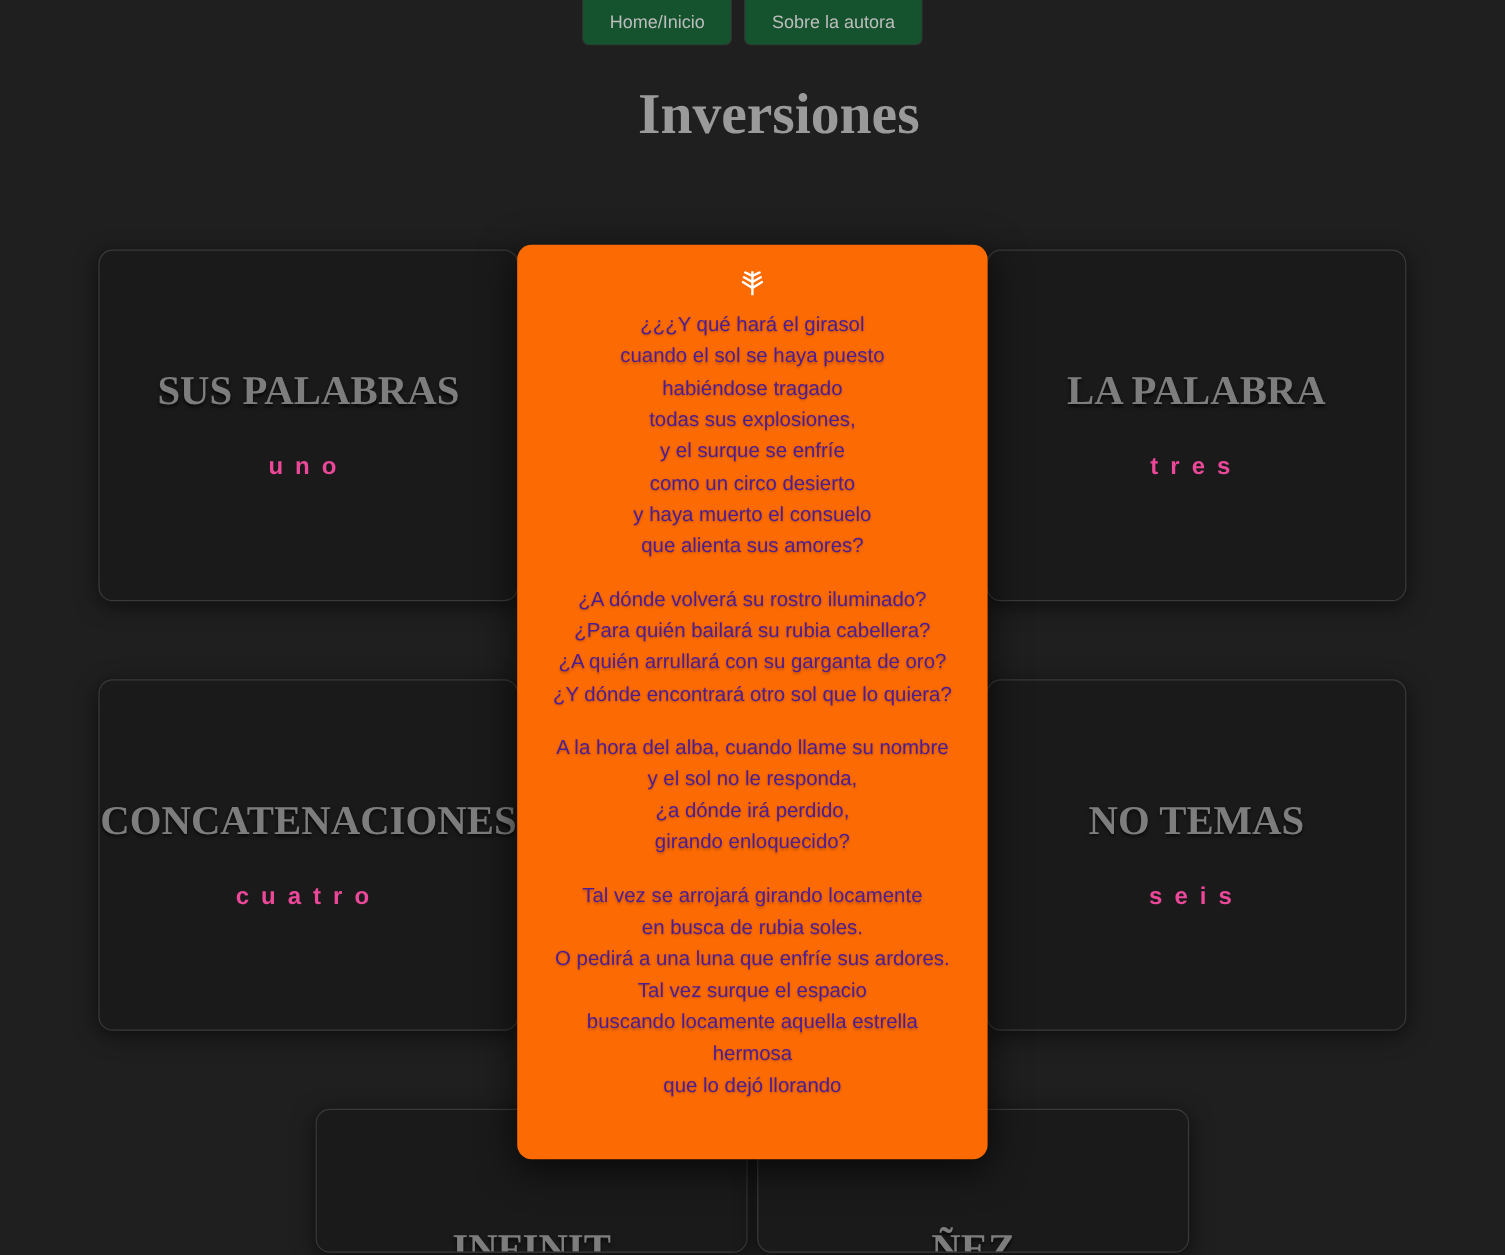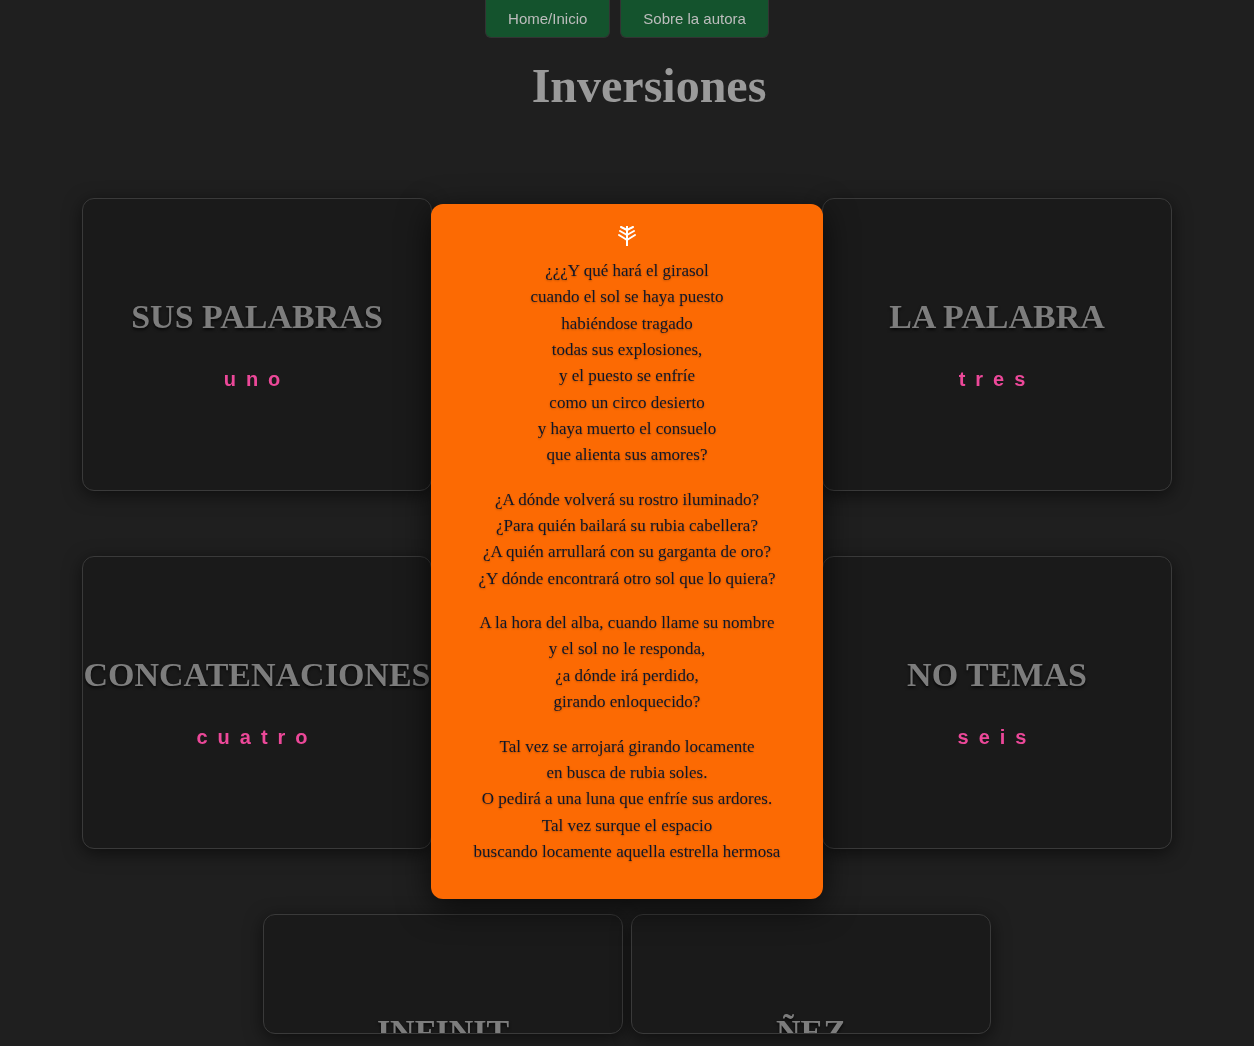--- a/index.html
+++ b/index.html
@@ -31,7 +31,7 @@
     .nav-item:last-child  { border-top-left-radius: 0; border-top-right-radius: 0; border-top: none; }
     .page-title {
       text-align: center;
-      margin-top: 20px;
+      margin-top: 30px;
       font-family: Georgia, 'Times New Roman', serif;
       font-size: 48px;
       color: #9a9a9a;

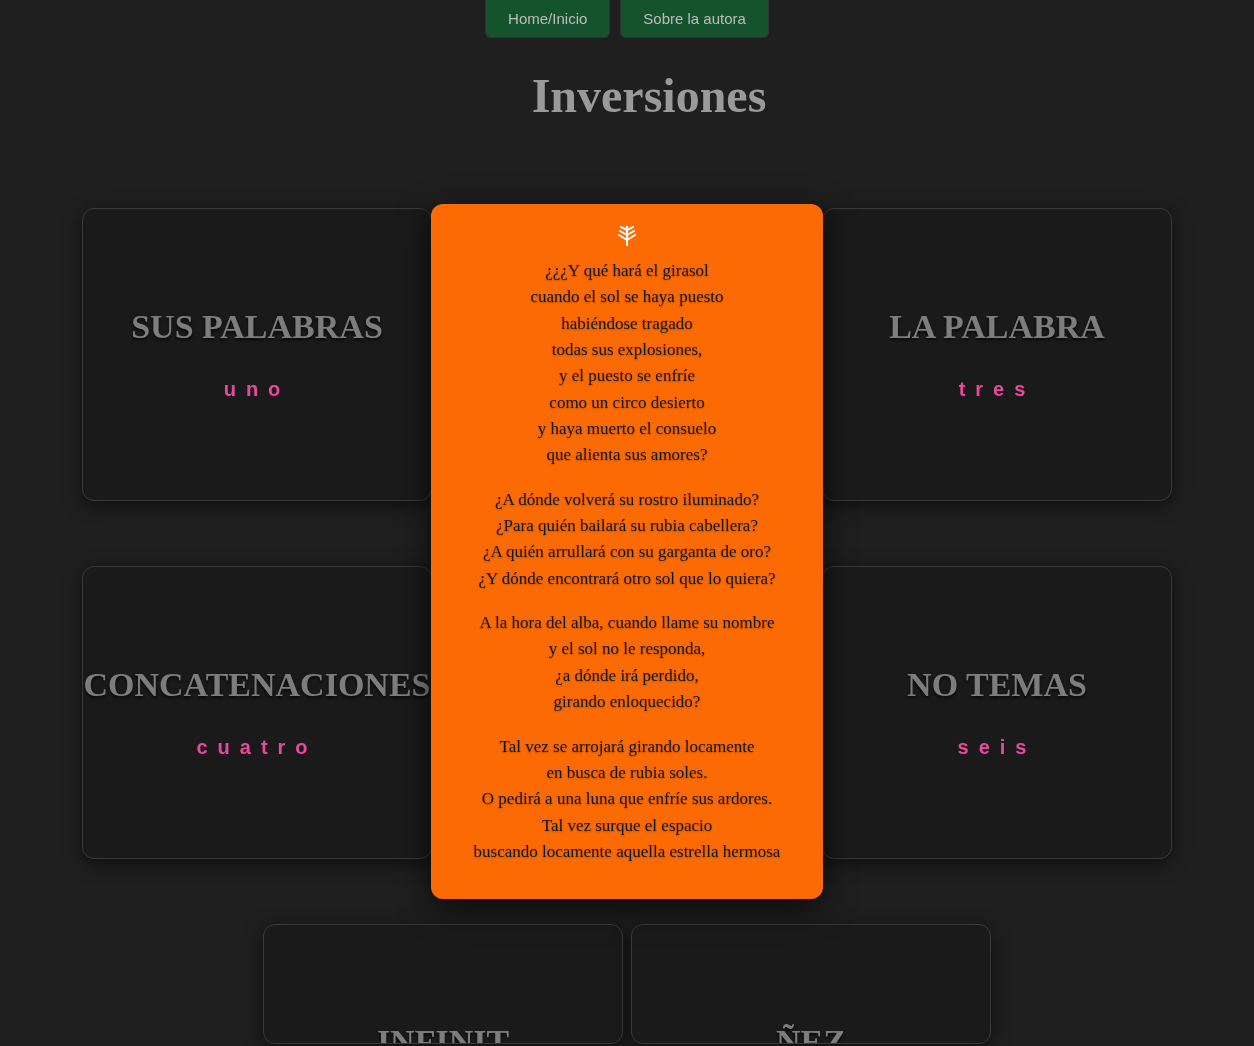--- a/index.html
+++ b/index.html
@@ -110,10 +110,10 @@
       background: #fc6a03;
       border-radius: 12px;
       box-shadow: 0 8px 32px rgba(0,0,0,0.7);
-      color: #0f172a;
-      font-family: Liberation Serif, serif;
+      color: #4c1d95;
+      font-family: Liberation Sans, sans-serif;
       text-align: center;
-      padding: 22px 24px 20px 24px;
+      padding: 22px 24px 34px 24px;
     }
     .overlay-icon {
       display: flex;

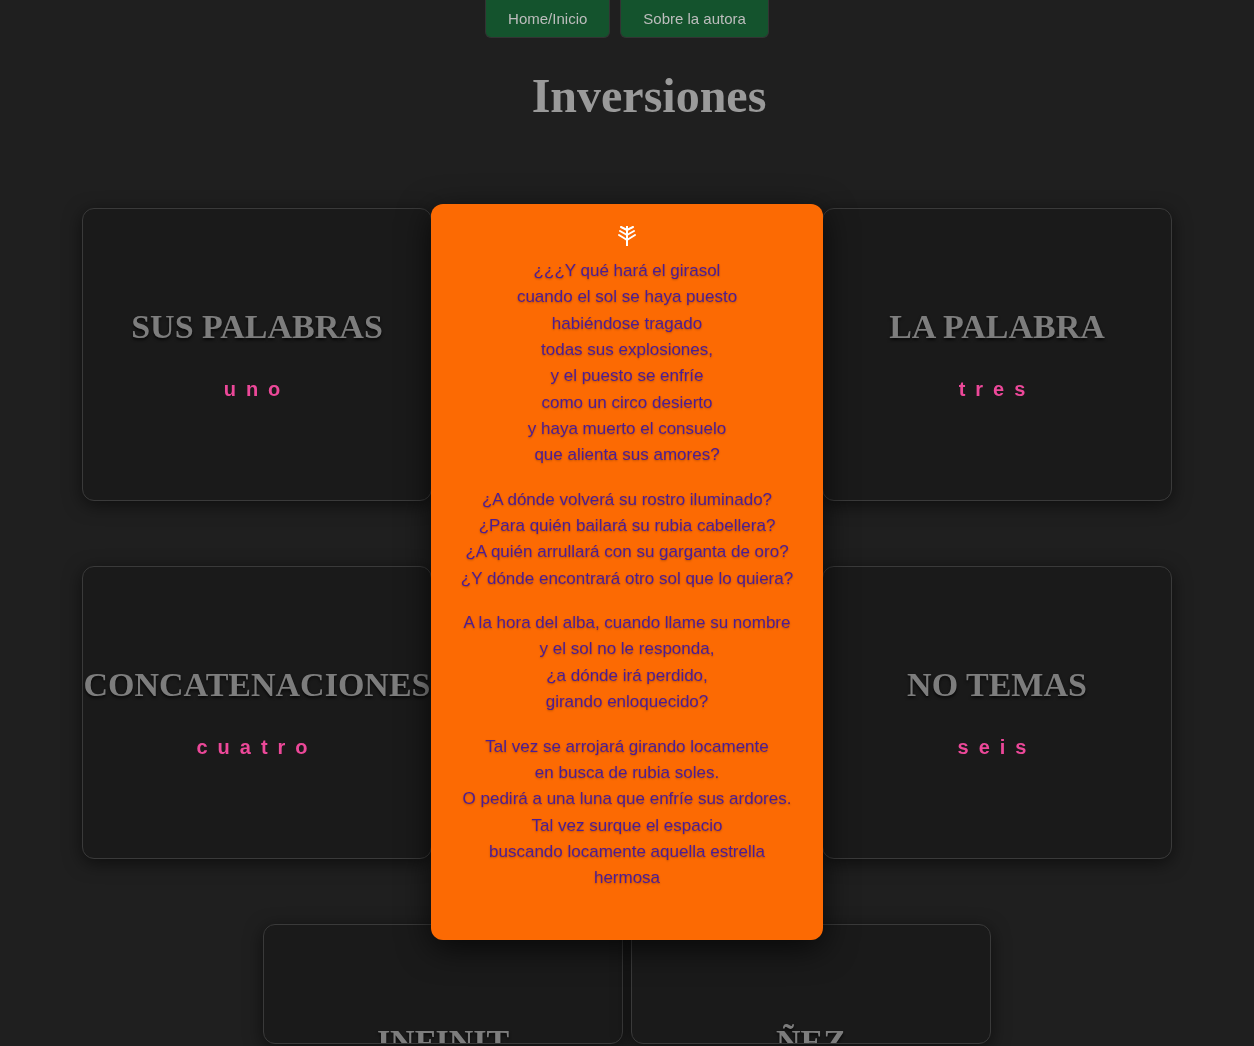--- a/index.html
+++ b/index.html
@@ -180,7 +180,7 @@
     <span class="line">cuando el sol se haya puesto</span>
     <span class="line">habiéndose tragado</span>
     <span class="line">todas sus explosiones,</span>
-    <span class="line">y el puesto se enfríe</span>
+    <span class="line">y el surque se enfríe</span>
     <span class="line">como un circo desierto</span>
     <span class="line">y haya muerto el consuelo</span>
     <span class="line">que alienta sus amores?</span>

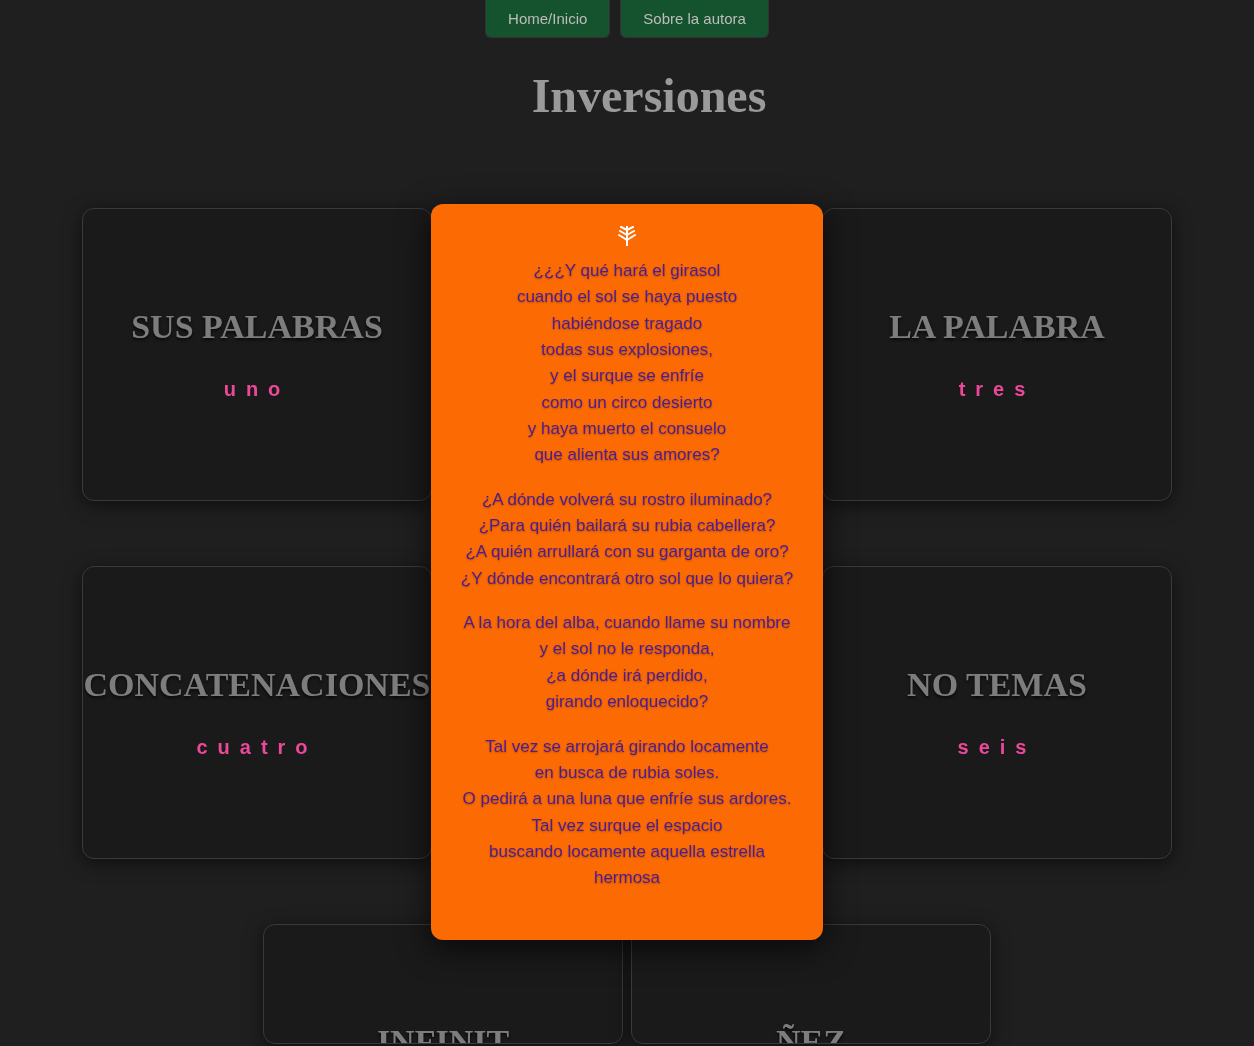--- a/index.html
+++ b/index.html
@@ -203,6 +203,7 @@
     <span class="line">O pedirá a una luna que enfríe sus ardores.</span>
     <span class="line">Tal vez surque el espacio</span>
     <span class="line">buscando locamente aquella estrella hermosa</span>
+    <span class="line">que lo dejó llorando</span>
   </p>
 </div>
 

